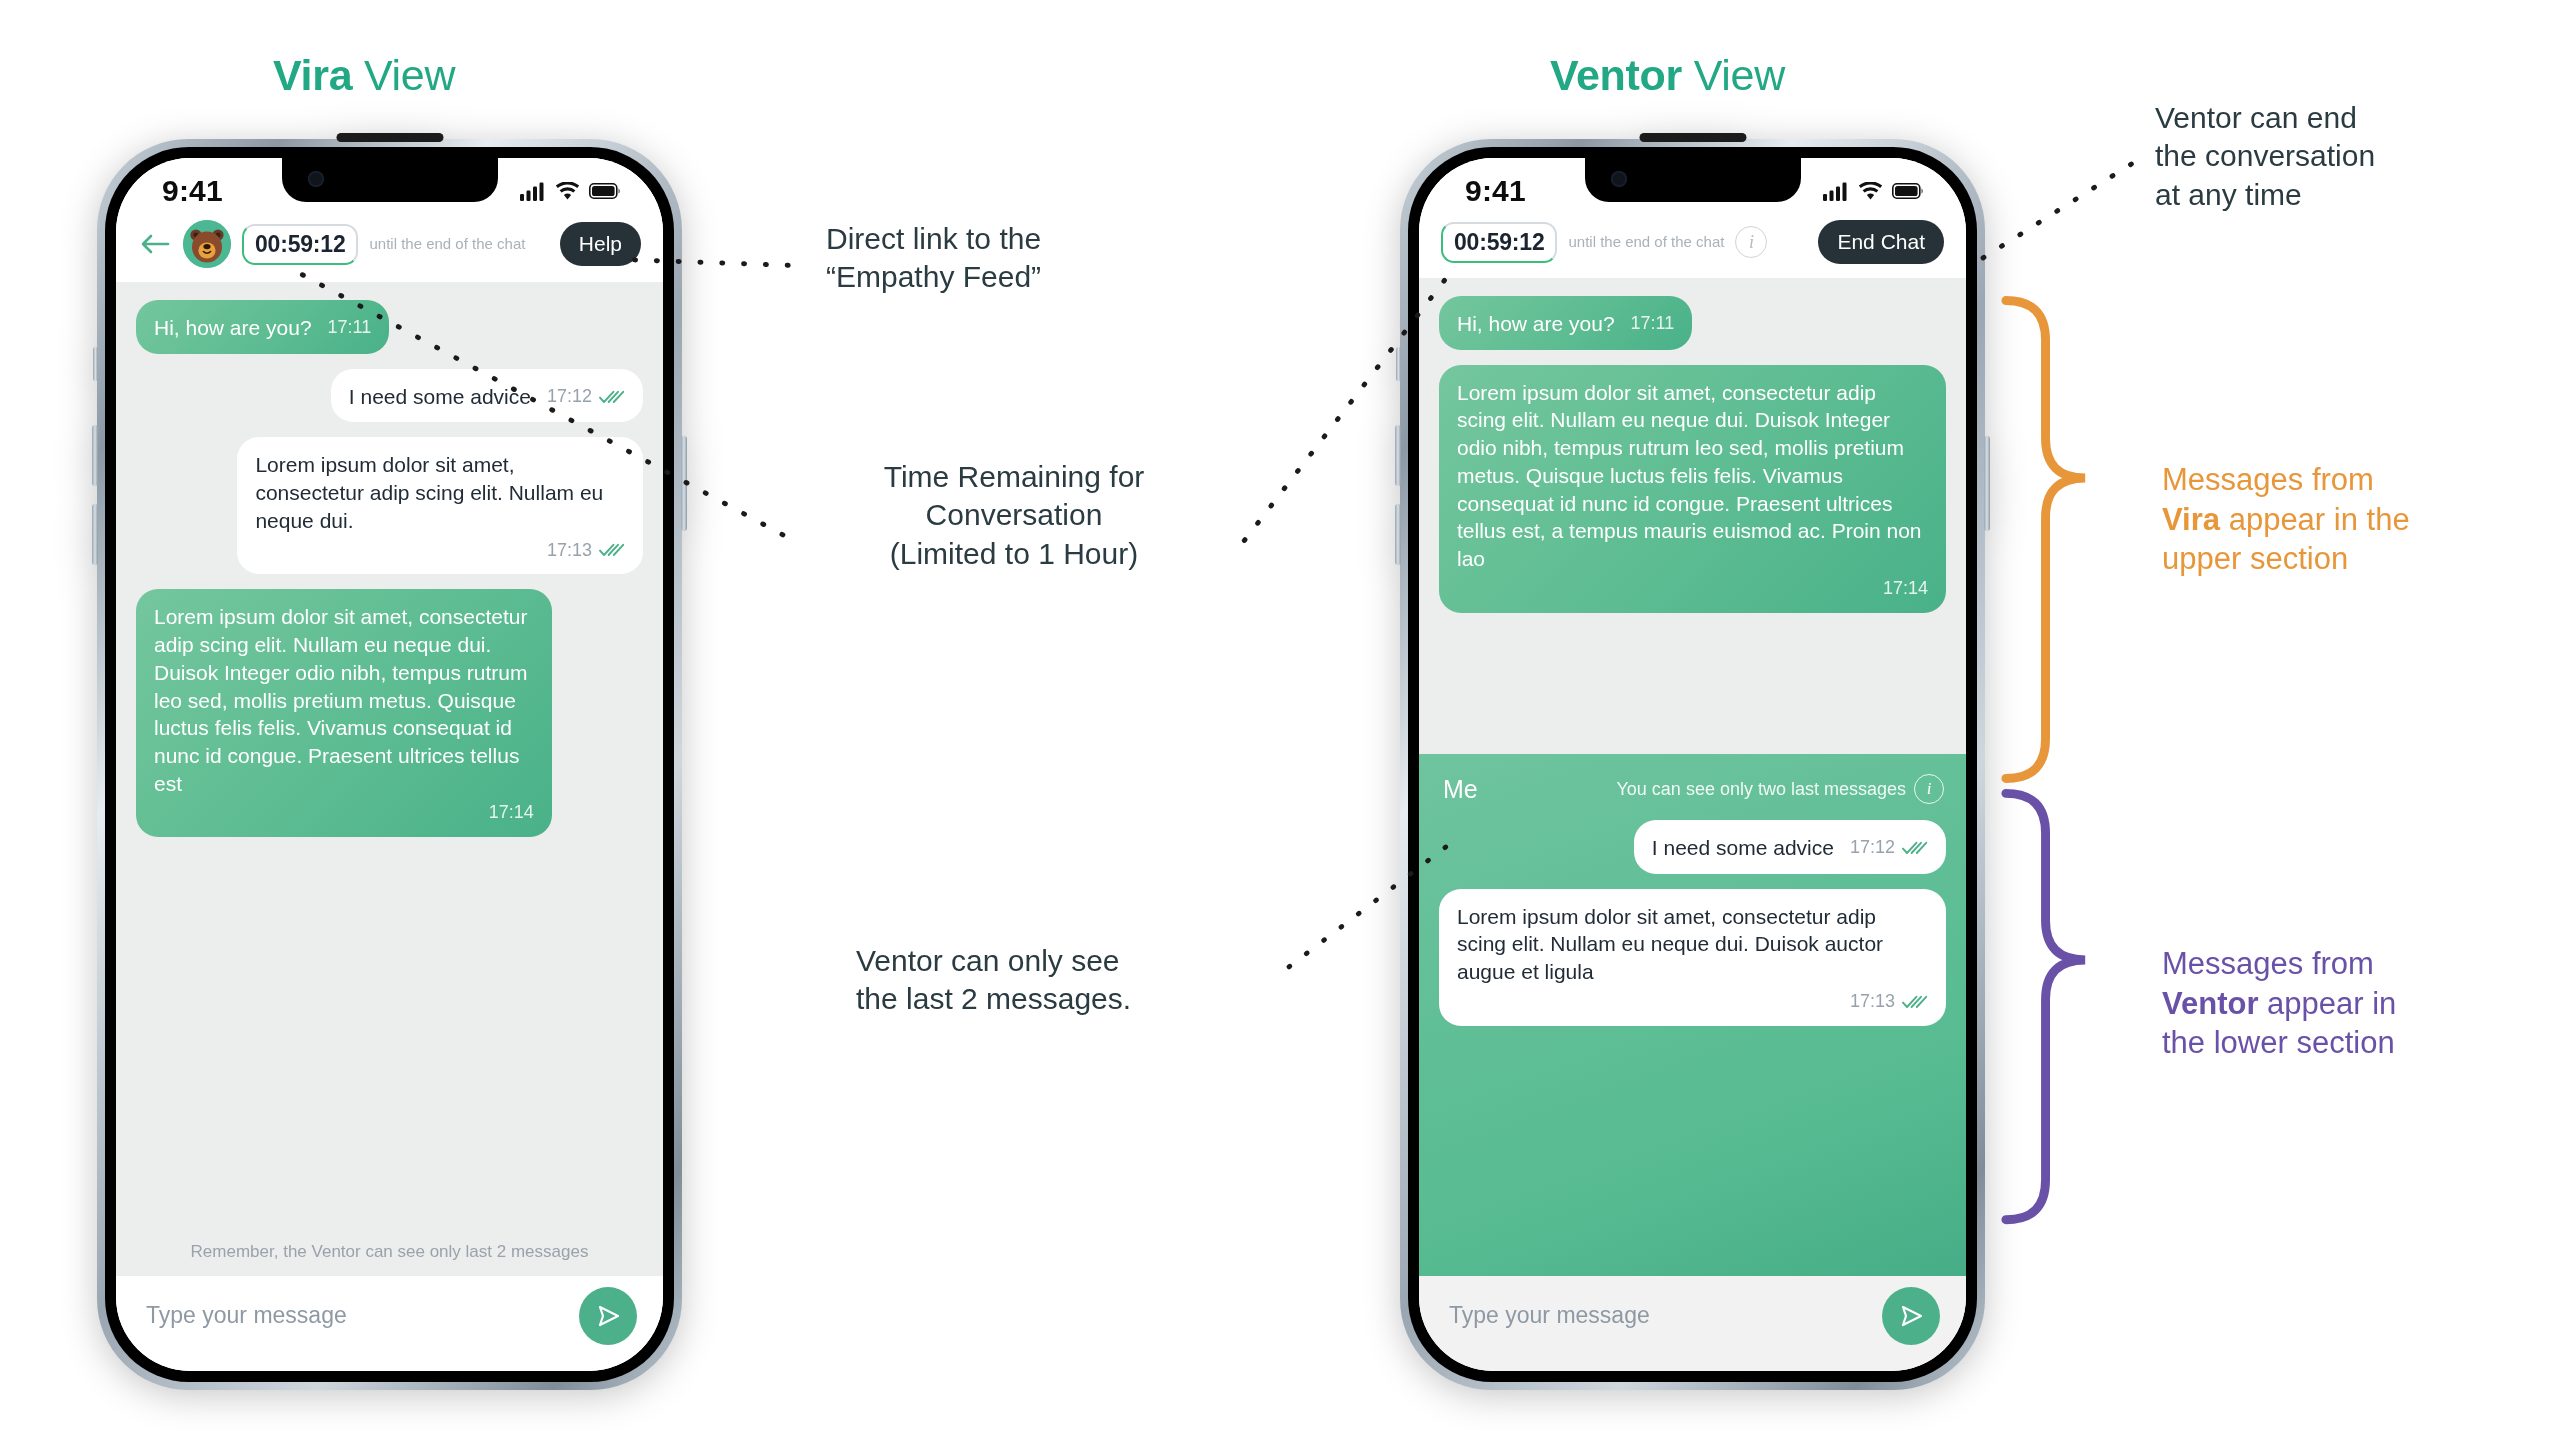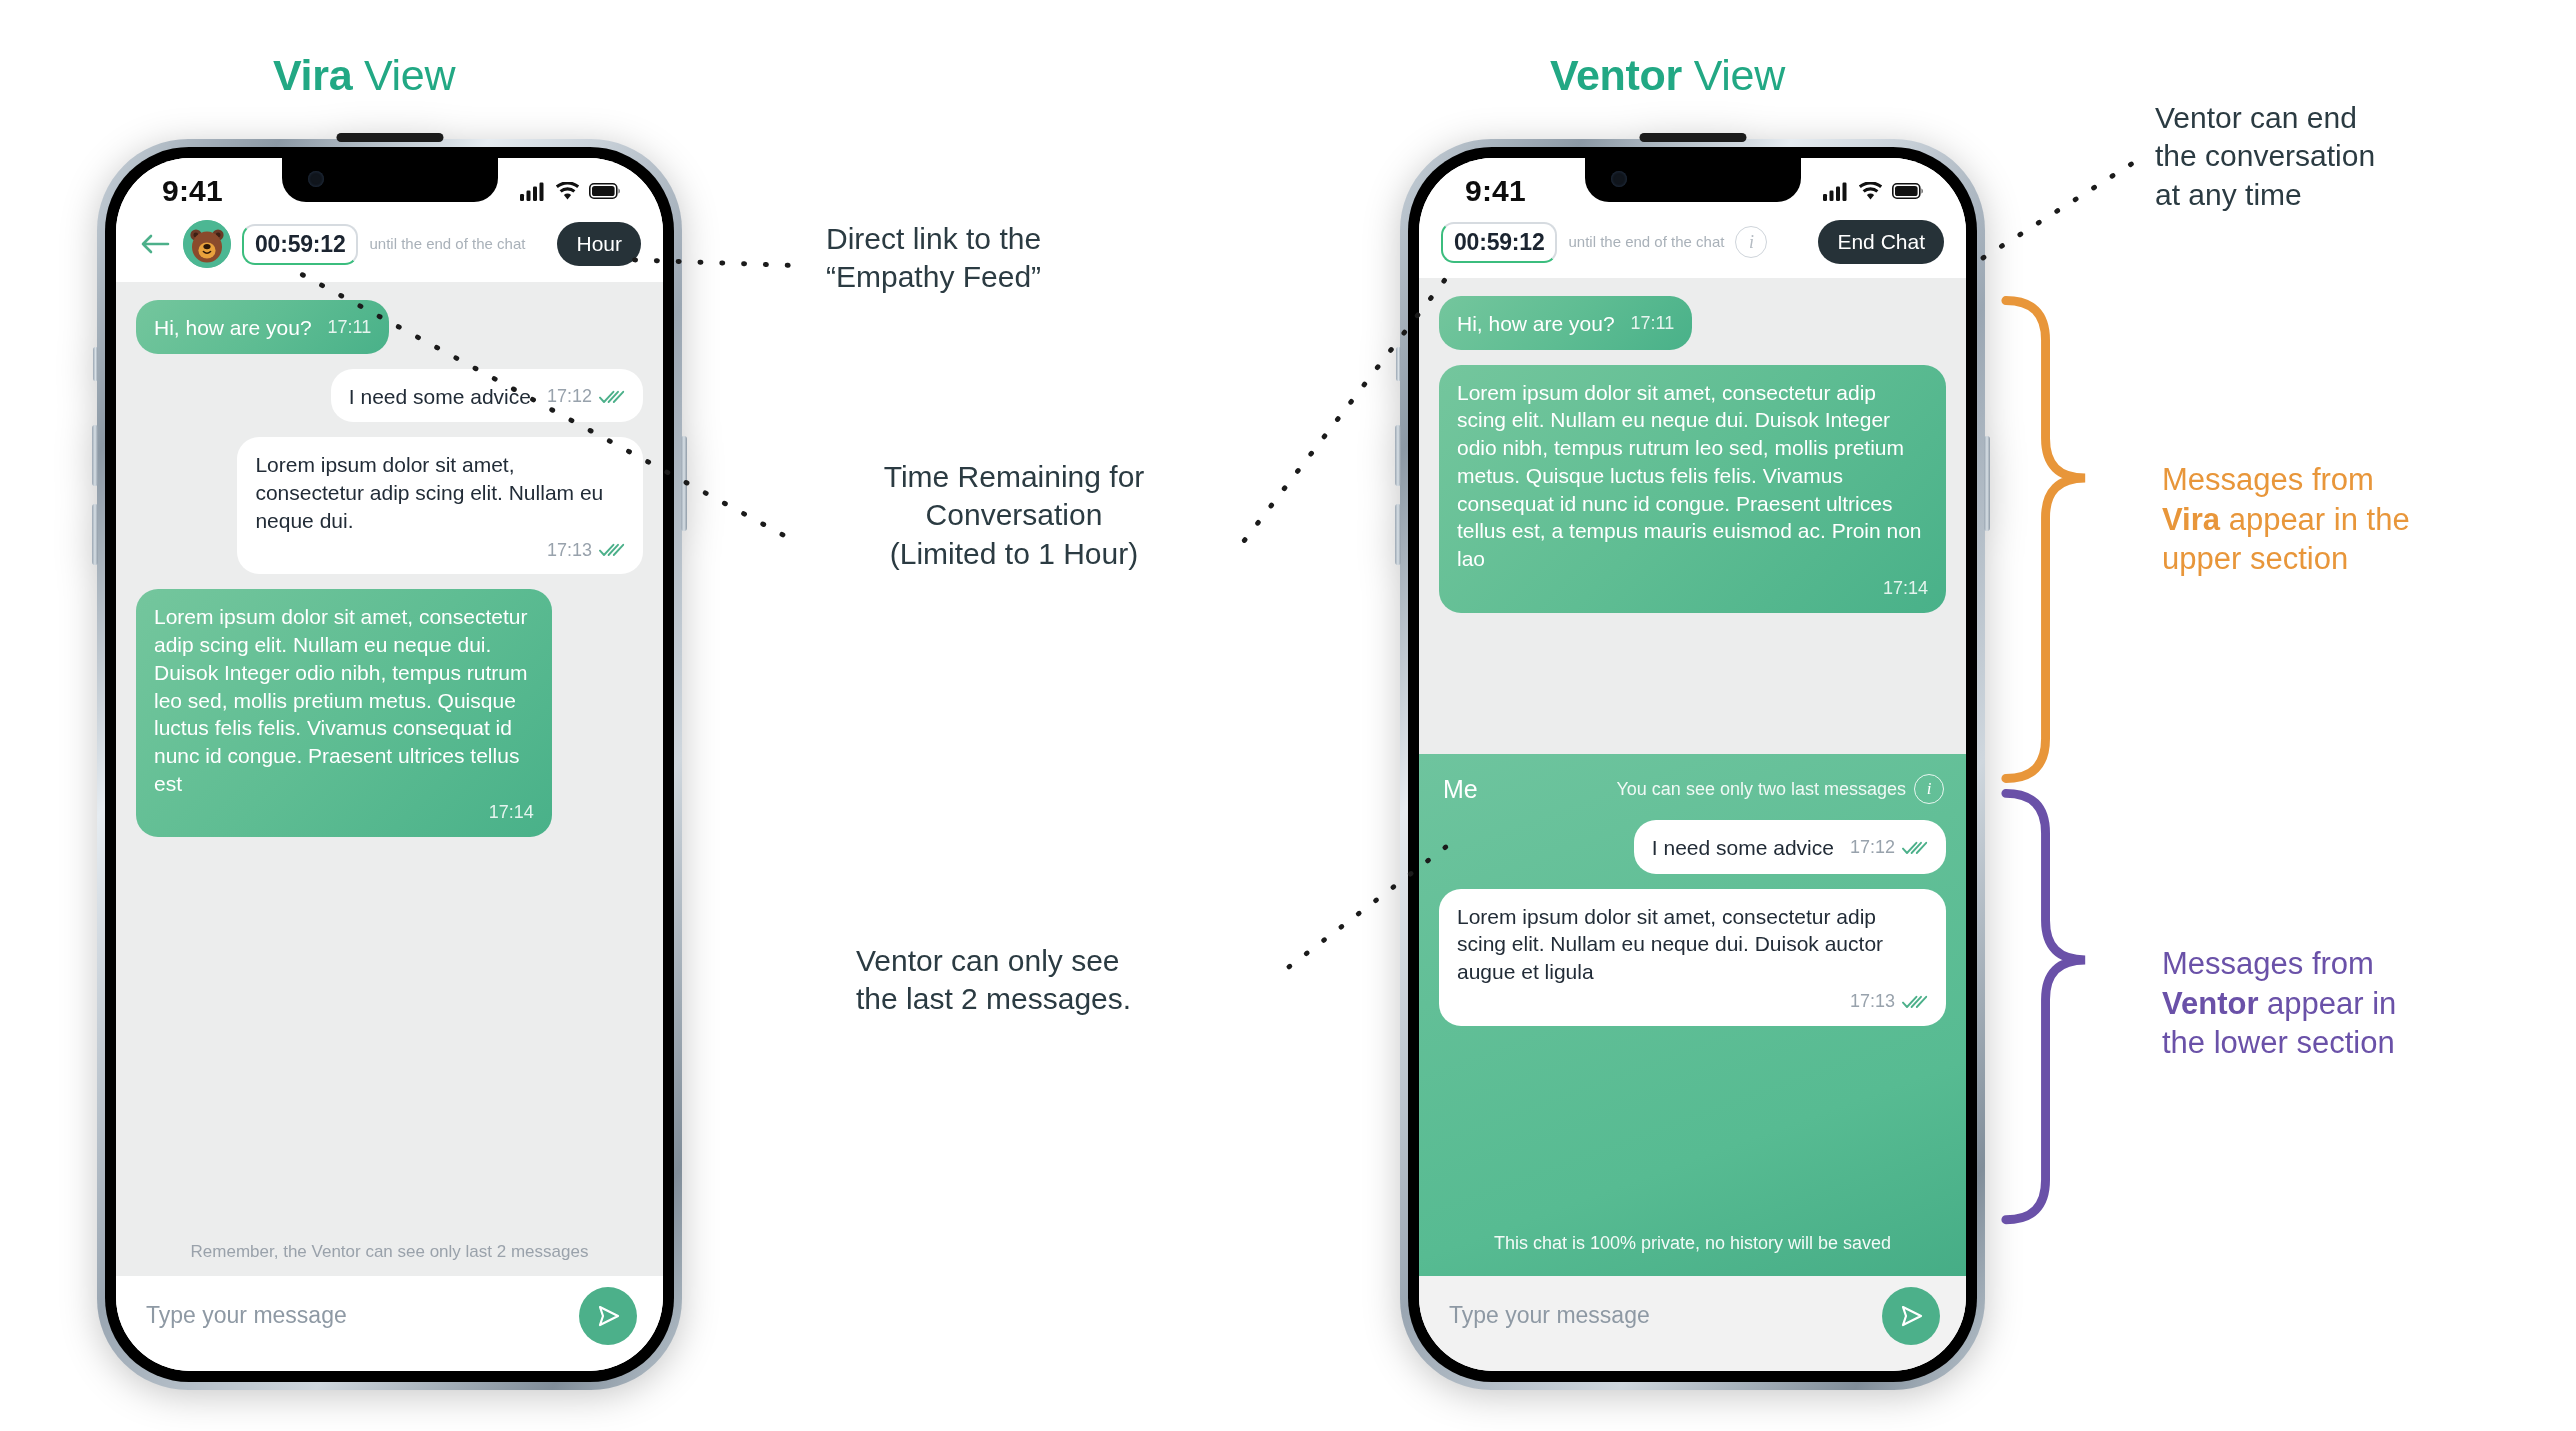--- a/index.html
+++ b/index.html
@@ -389,7 +389,7 @@
         <div class="timer-pill">00:59:12</div>
         <div class="timer-caption">until  the end
 of the chat</div>
-        <button class="header-btn">Hour</button>
+        <button class="header-btn">Help</button>
       </div>
 
       <div class="chat-body">

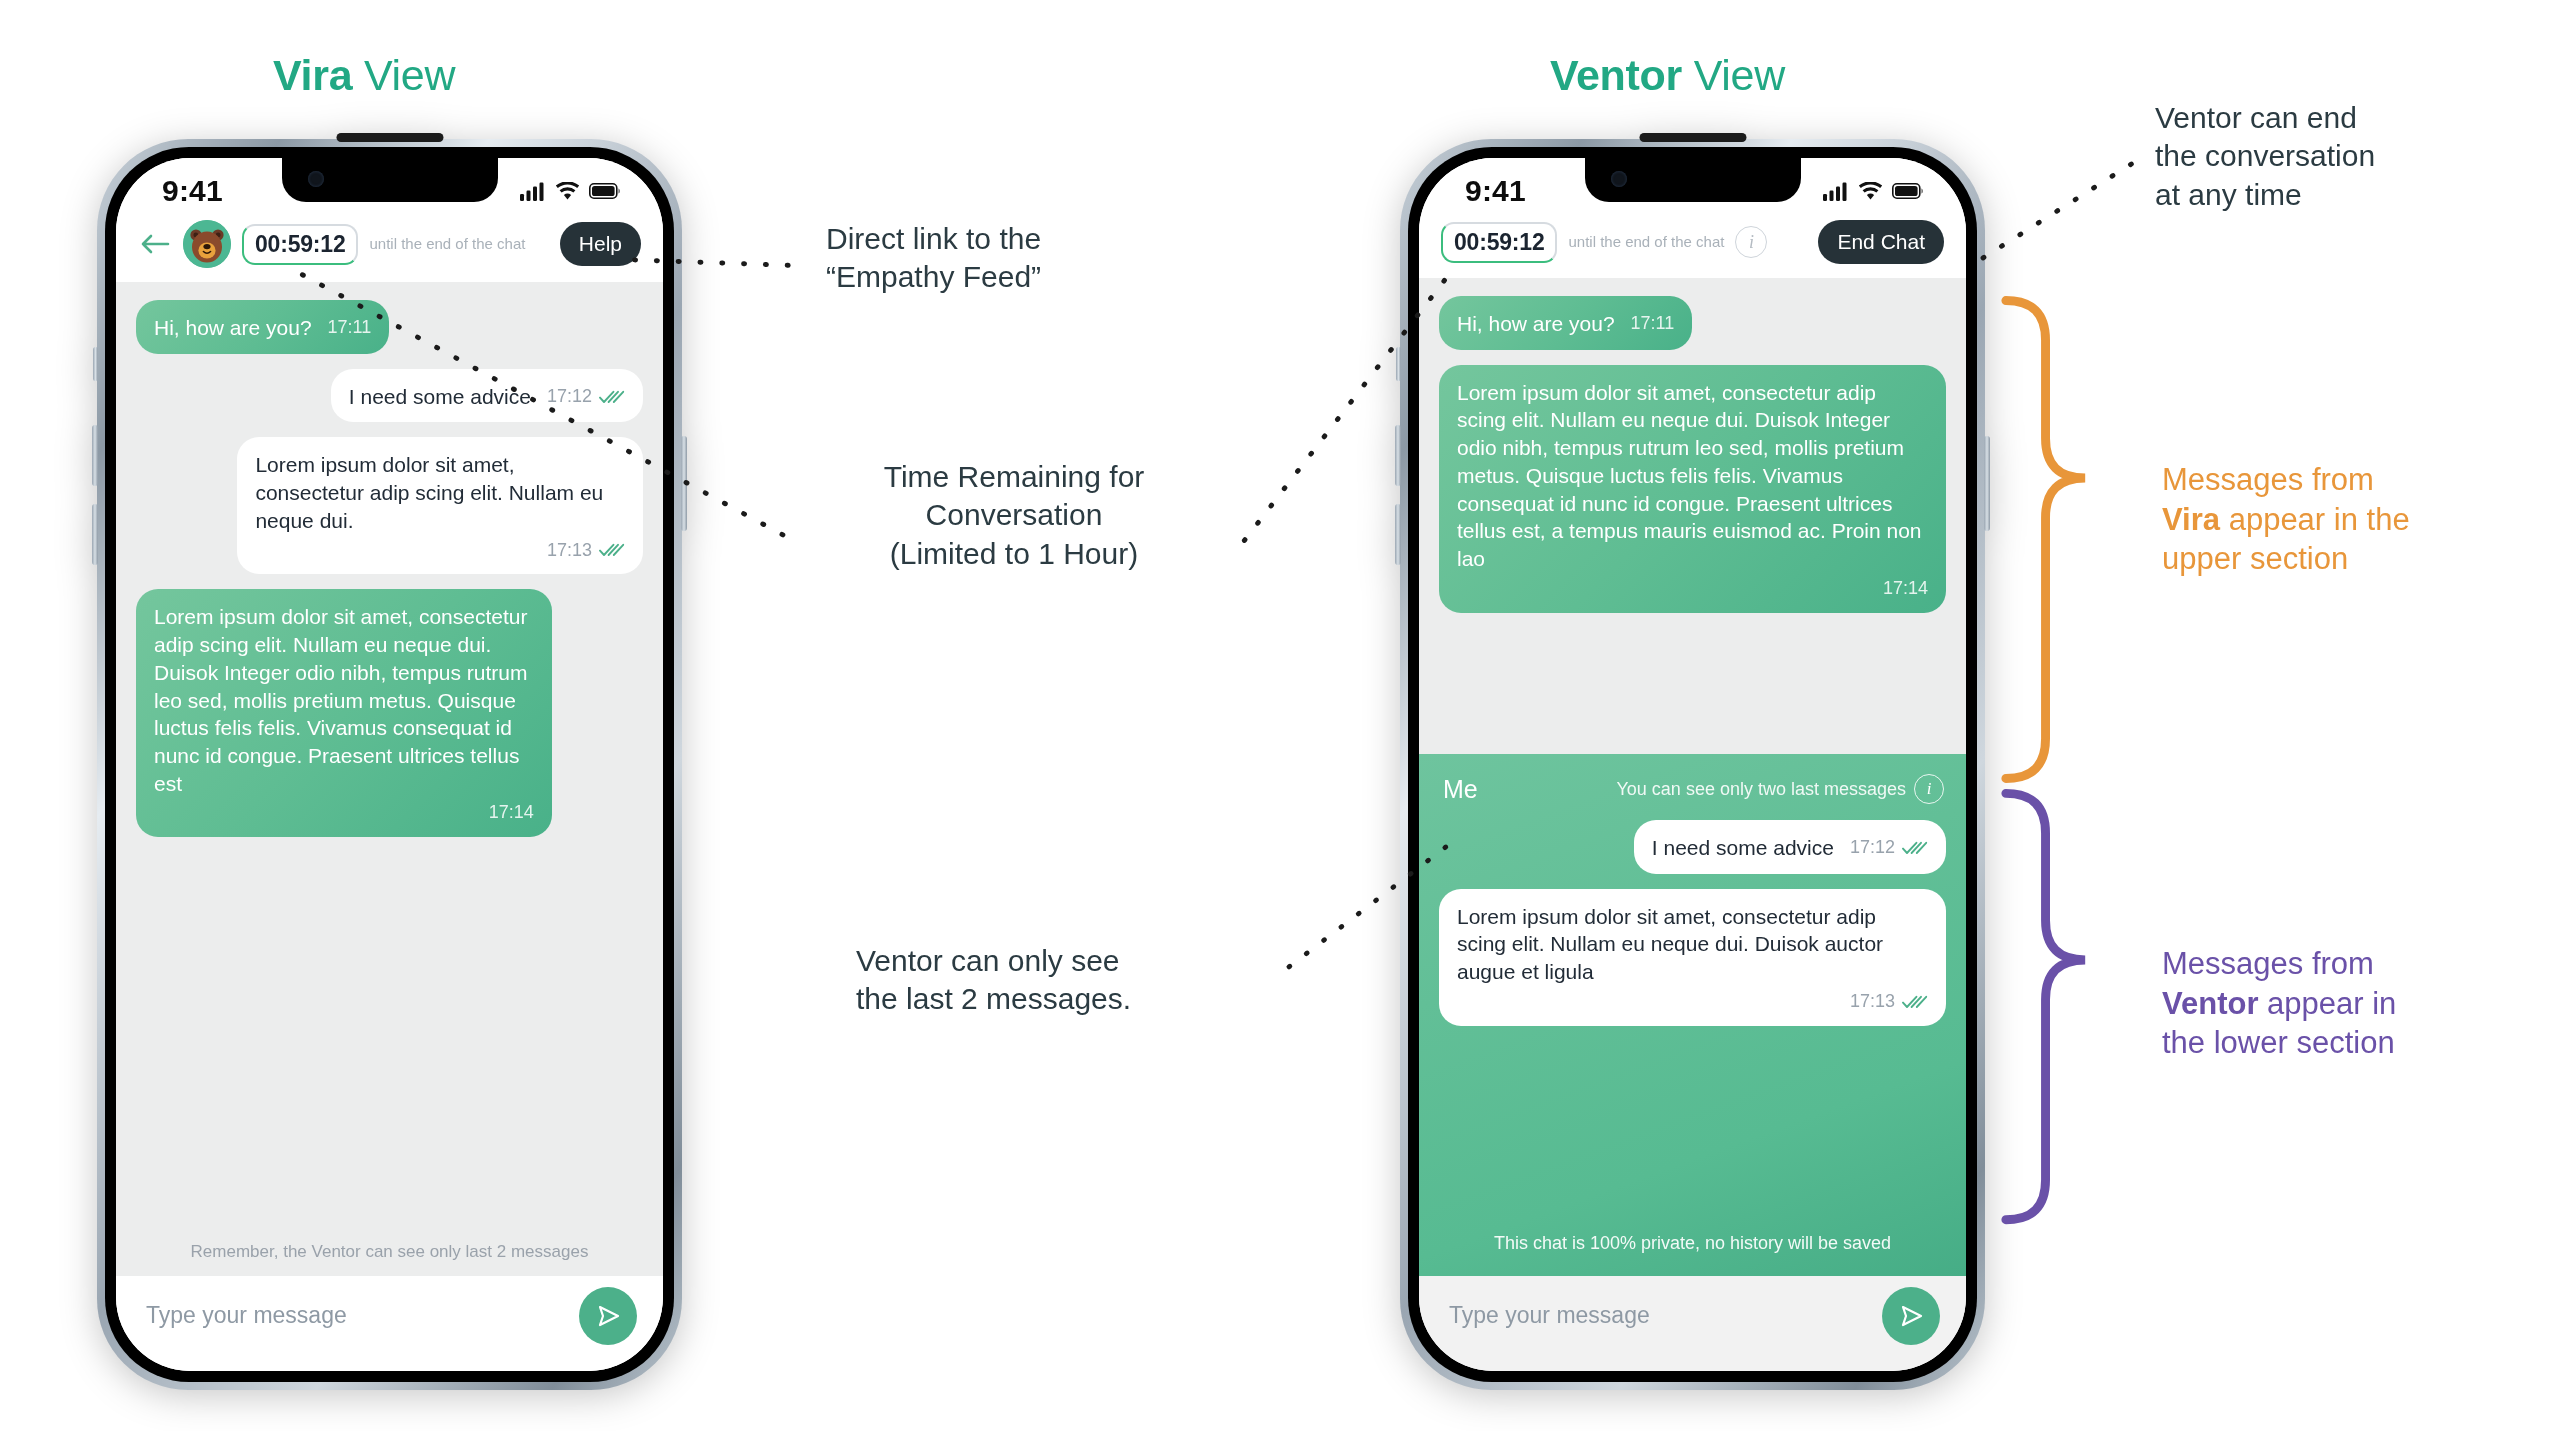--- a/index.html
+++ b/index.html
@@ -542,7 +542,6 @@
           </div>
         </div>
 
-        <div class="me-footer">This chat is 100% private, no history will be saved</div>
       </div>
 
       <div class="input-bar tinted">

